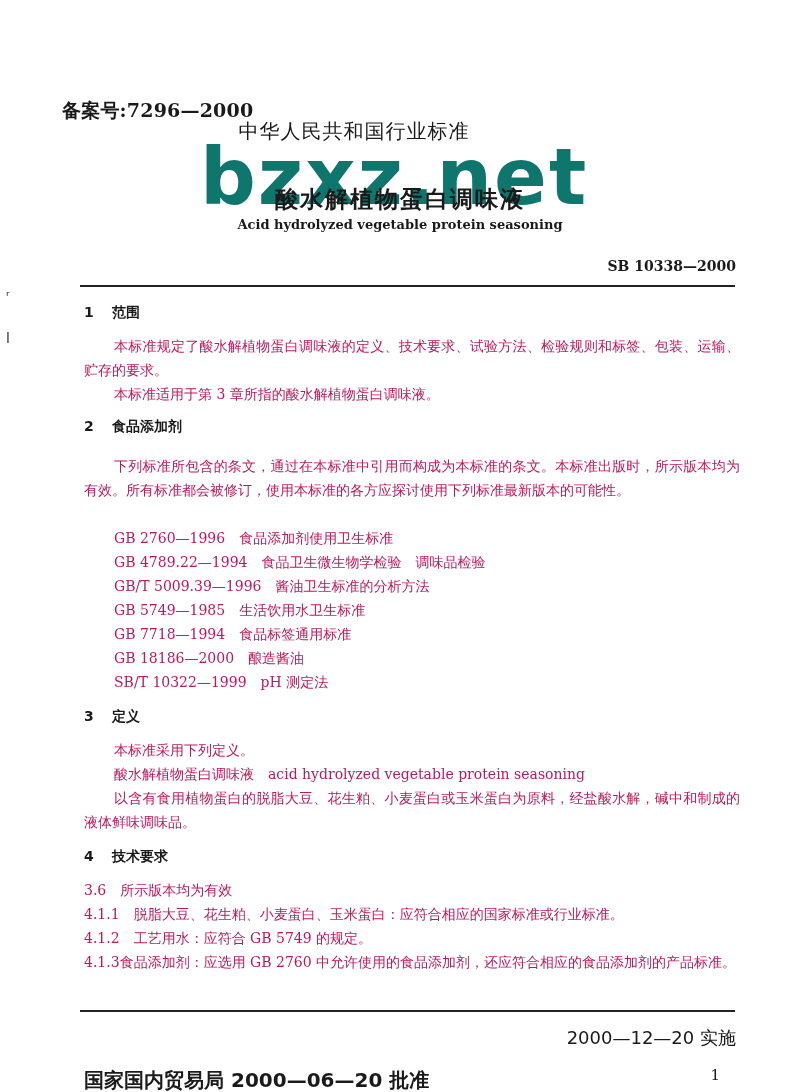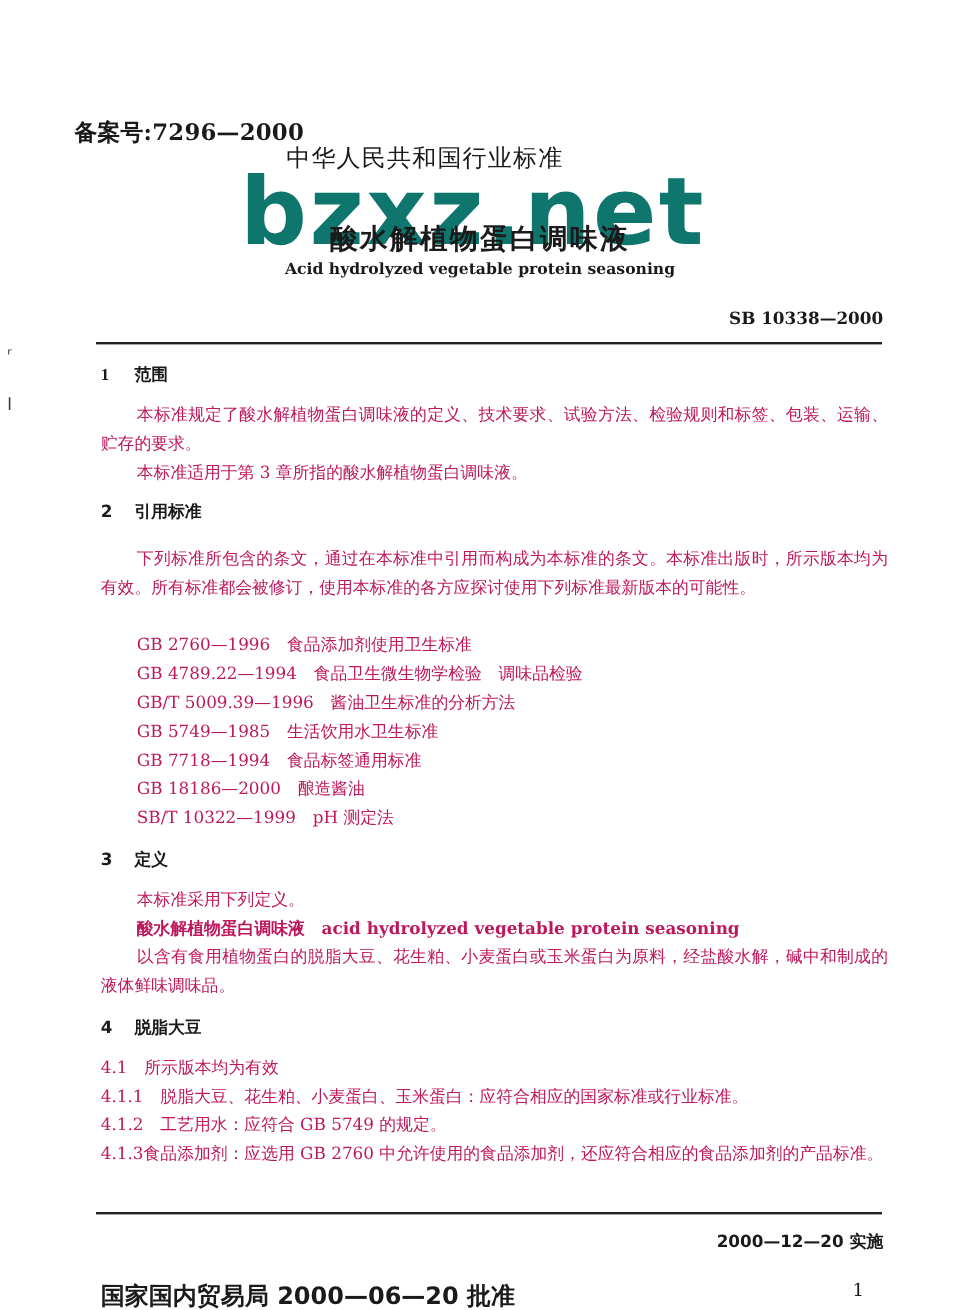--- a/index.html
+++ b/index.html
@@ -138,7 +138,7 @@
 <div class="abs margin-mark" style="left:6px; top:288px;">ʳ</div>
 <div class="abs margin-mark" style="left:6px; top:330px;">l</div>
 
-<div class="abs heading" style="top:304px;font-family:Liberation Serif, serif;">
+<div class="abs heading" style="top:304px;">
   <span class="num">1</span><span>范围</span>
 </div>
 <div class="abs body-text para" style="top:334px;">本标准规定了酸水解植物蛋白调味液的定义、技术要求、试验方法、检验规则和标签、包装、运输、贮存的要求。</div>

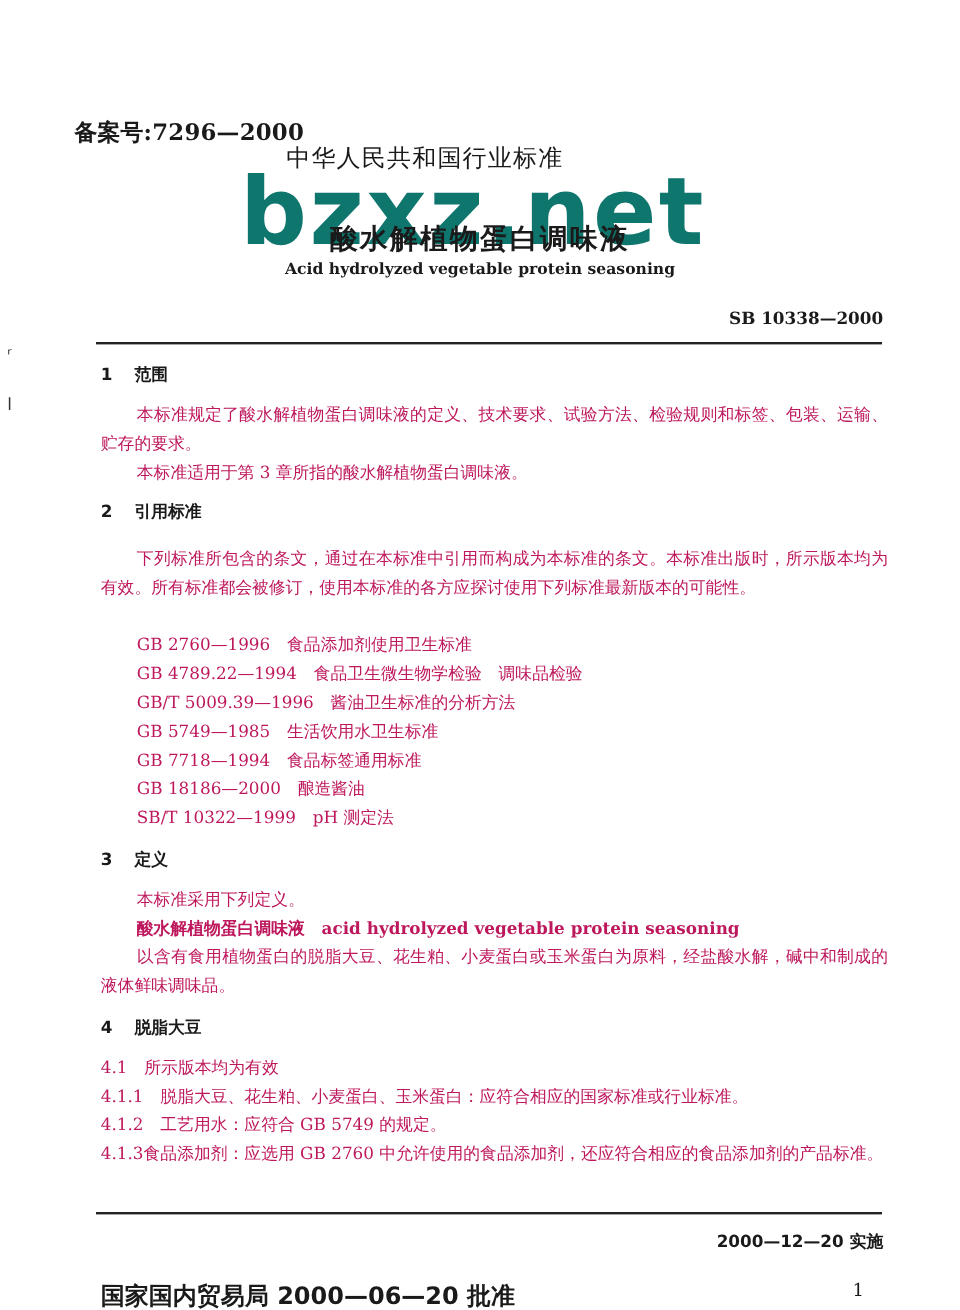--- a/index.html
+++ b/index.html
@@ -145,7 +145,7 @@
 <div class="abs body-text para" style="top:382px;">本标准适用于第 3 章所指的酸水解植物蛋白调味液。</div>
 
 <div class="abs heading" style="top:418px;">
-  <span class="num">2</span><span>引用标准</span>
+  <span class="num">2</span><span>食品添加剂</span>
 </div>
 <div class="abs body-text para" style="top:454px;">下列标准所包含的条文，通过在本标准中引用而构成为本标准的条文。本标准出版时，所示版本均为有效。所有标准都会被修订，使用本标准的各方应探讨使用下列标准最新版本的可能性。</div>
 

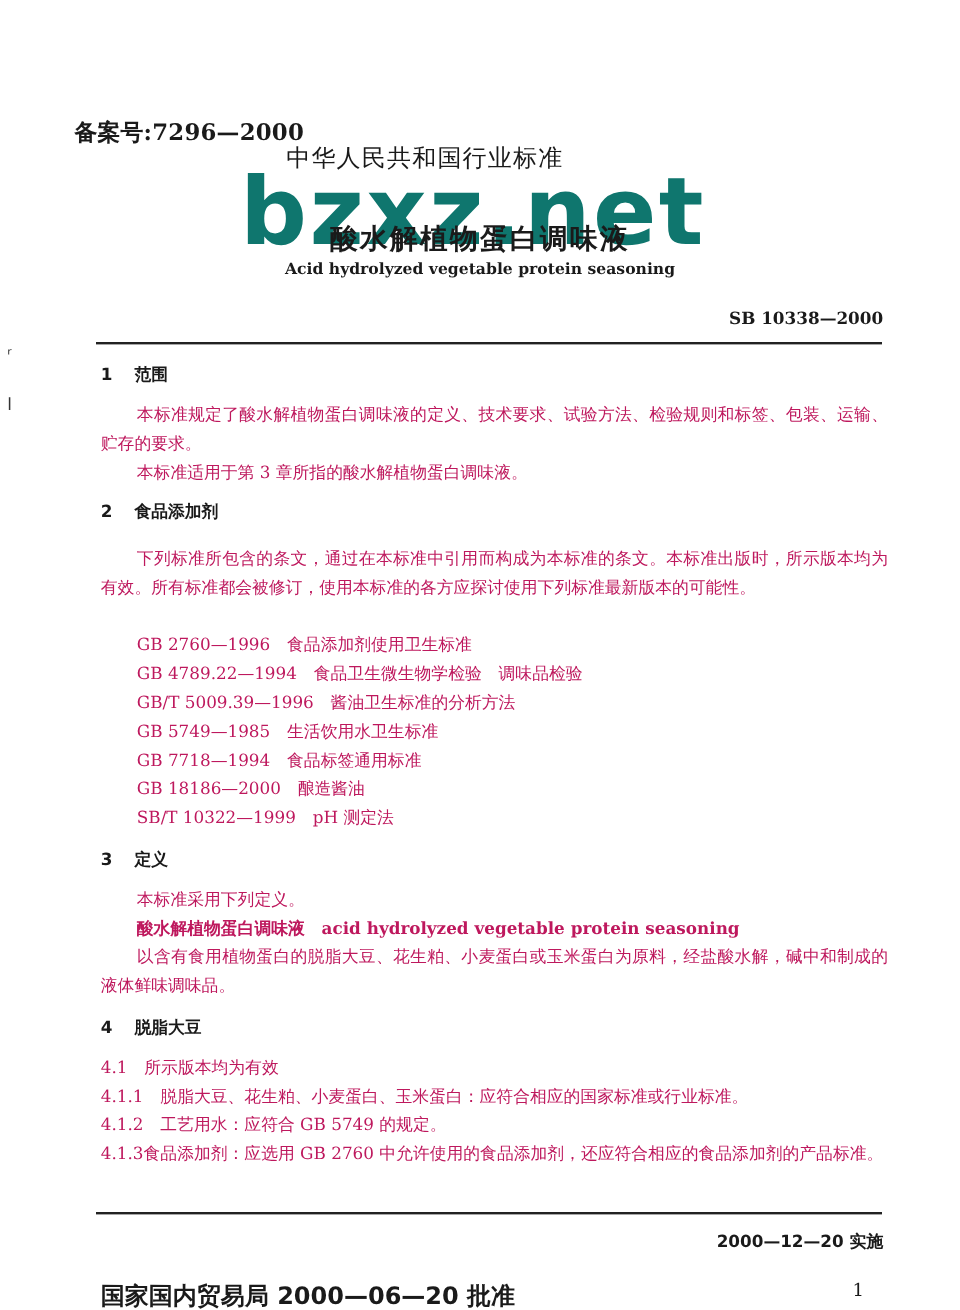--- a/index.html
+++ b/index.html
@@ -175,7 +175,7 @@
   <span class="num">3</span><span>定义</span>
 </div>
 <div class="abs body-text indent-line" style="top:738px;">本标准采用下列定义。</div>
-<div class="abs body-text indent-line" style="top:762px;font-weight:bold;">
+<div class="abs body-text indent-line" style="top:762px;">
   <span class="ref-code">酸水解植物蛋白调味液</span><span>acid hydrolyzed vegetable protein seasoning</span>
 </div>
 <div class="abs body-text para" style="top:786px;">以含有食用植物蛋白的脱脂大豆、花生粕、小麦蛋白或玉米蛋白为原料，经盐酸水解，碱中和制成的液体鲜味调味品。</div>

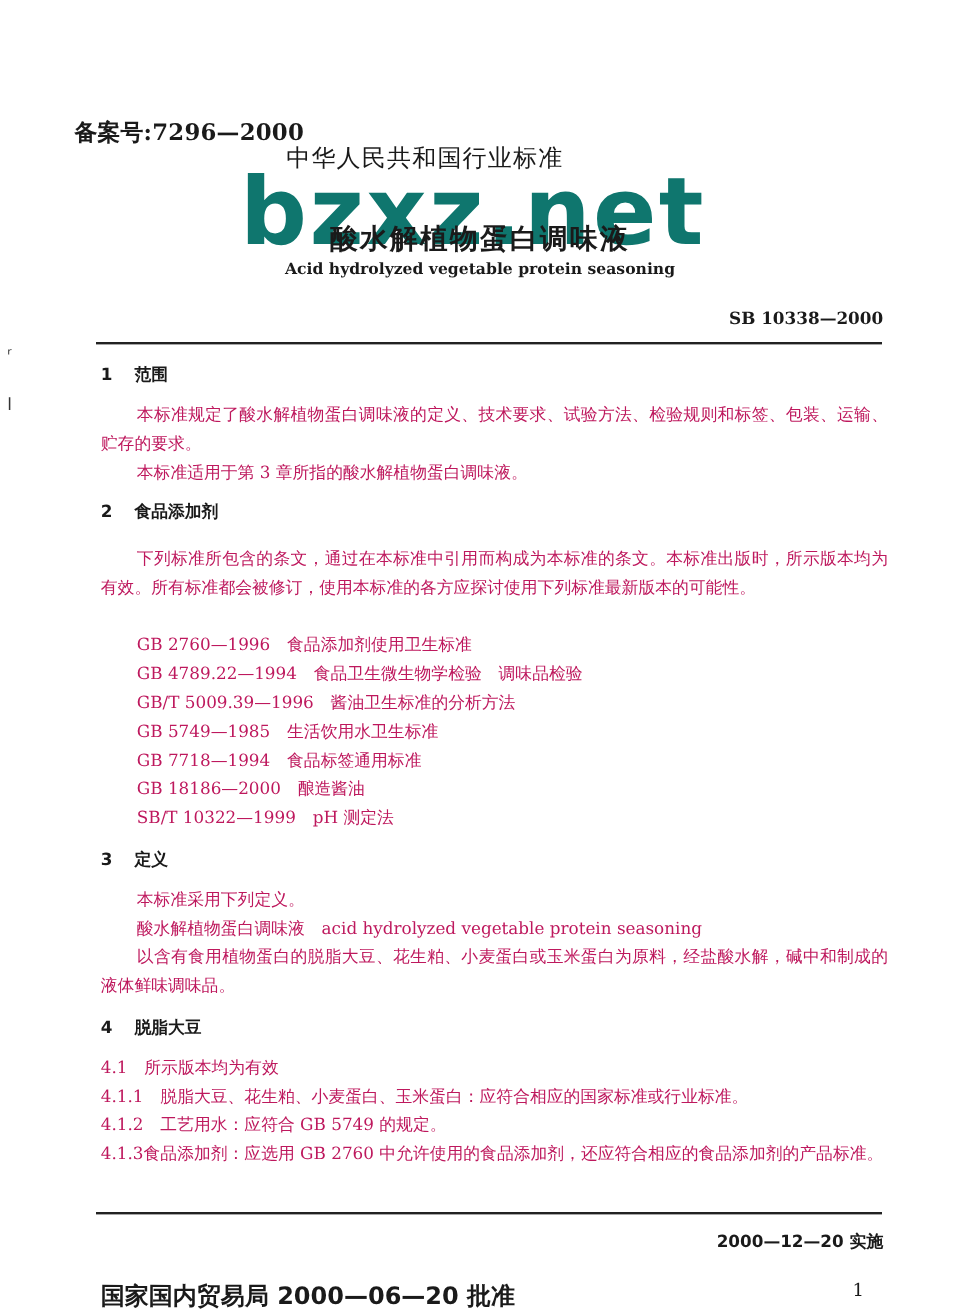--- a/index.html
+++ b/index.html
@@ -181,7 +181,7 @@
 <div class="abs body-text para" style="top:786px;">以含有食用植物蛋白的脱脂大豆、花生粕、小麦蛋白或玉米蛋白为原料，经盐酸水解，碱中和制成的液体鲜味调味品。</div>
 
 <div class="abs heading" style="top:848px;">
-  <span class="num">4</span><span>脱脂大豆</span>
+  <span class="num">4</span><span>技术要求</span>
 </div>
 <div class="abs body-text clause" style="top:878px;">
   <span class="cnum">4.1</span><span>所示版本均为有效</span>

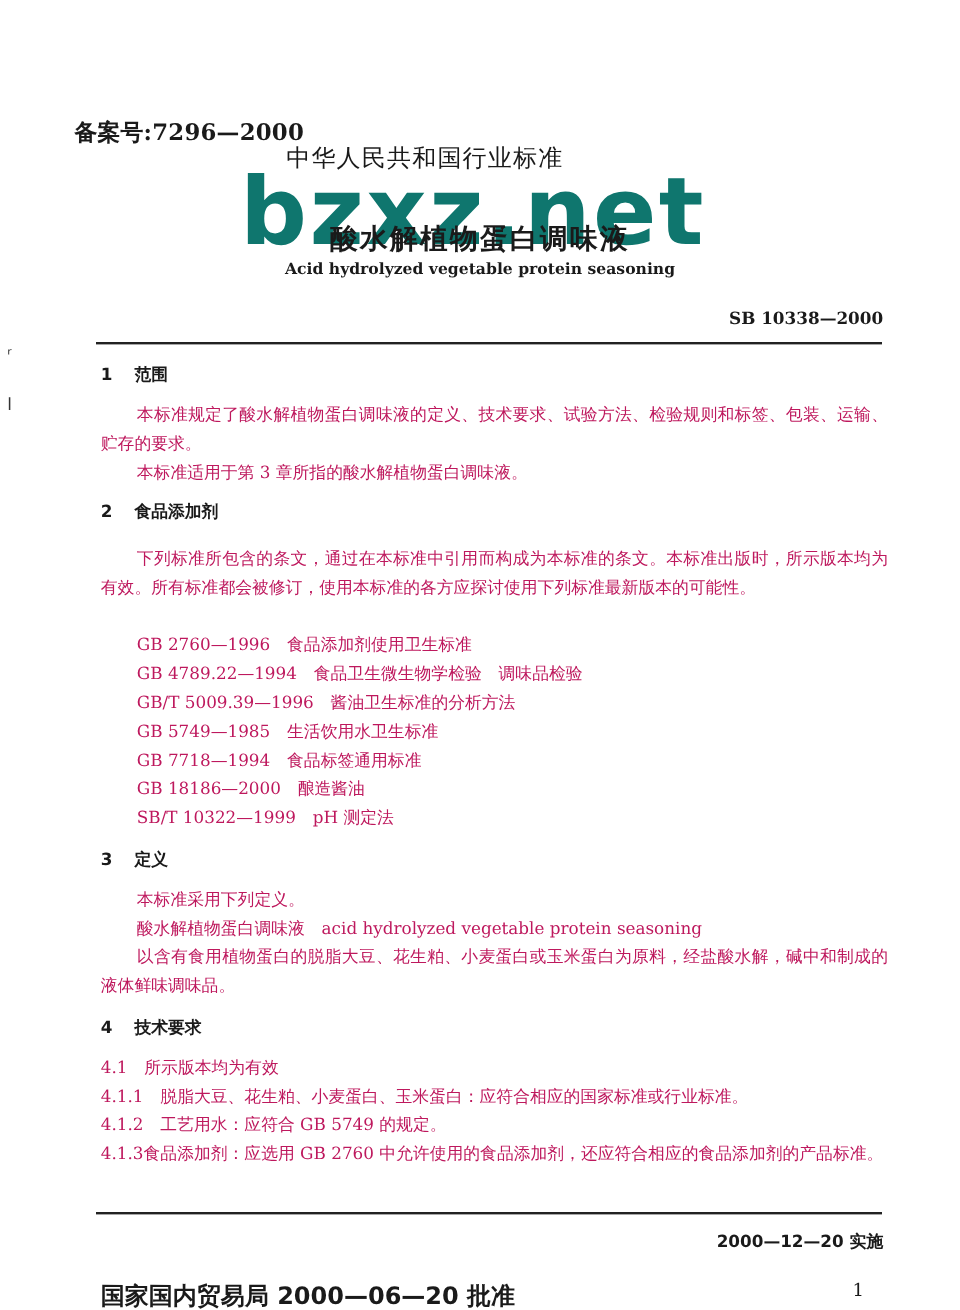--- a/index.html
+++ b/index.html
@@ -184,7 +184,7 @@
   <span class="num">4</span><span>技术要求</span>
 </div>
 <div class="abs body-text clause" style="top:878px;">
-  <span class="cnum">4.1</span><span>所示版本均为有效</span>
+  <span class="cnum">3.6</span><span>所示版本均为有效</span>
 </div>
 <div class="abs body-text clause" style="top:902px;">
   <span class="cnum">4.1.1</span><span>脱脂大豆、花生粕、小麦蛋白、玉米蛋白：应符合相应的国家标准或行业标准。</span>

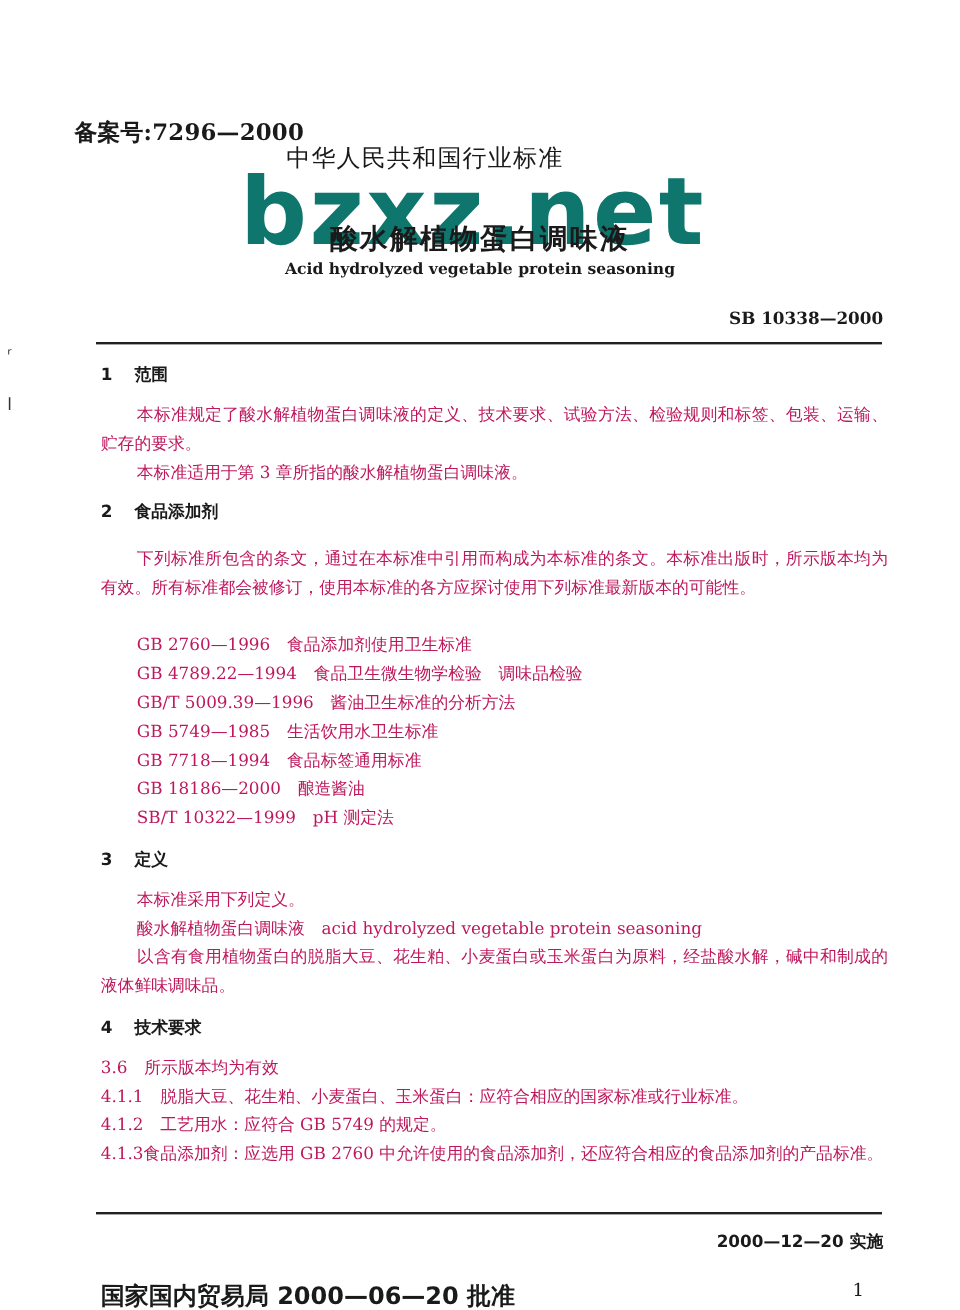--- a/index.html
+++ b/index.html
@@ -115,8 +115,8 @@
     .footer-right {
       right: 64px; top: 1026px;
       font-family: "DejaVu Sans", sans-serif;
-      font-weight: bold;
-      font-size: 14px;
+      font-weight: normal;
+      font-size: 18px;
     }
     .page-num {
       right: 80px; top: 1066px;

